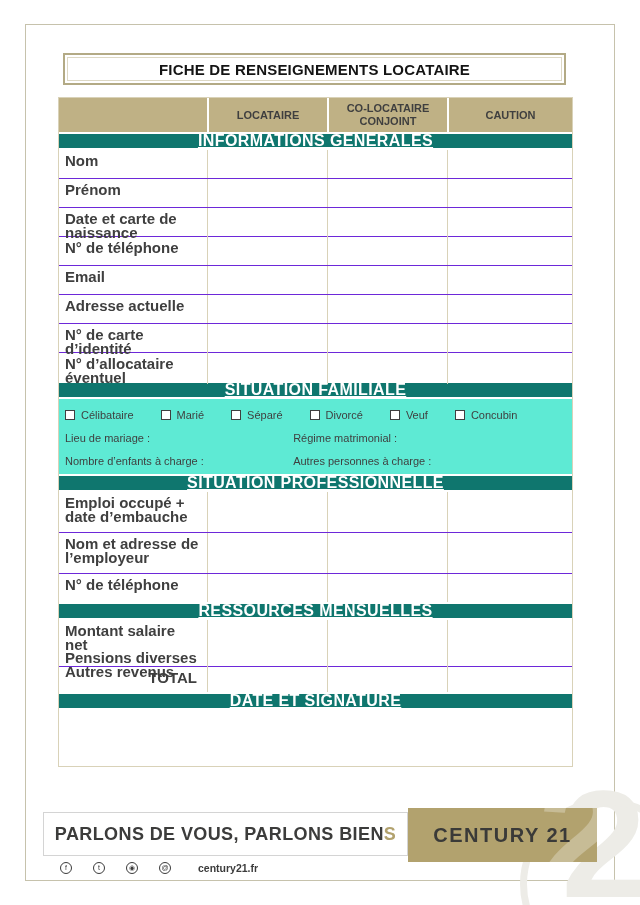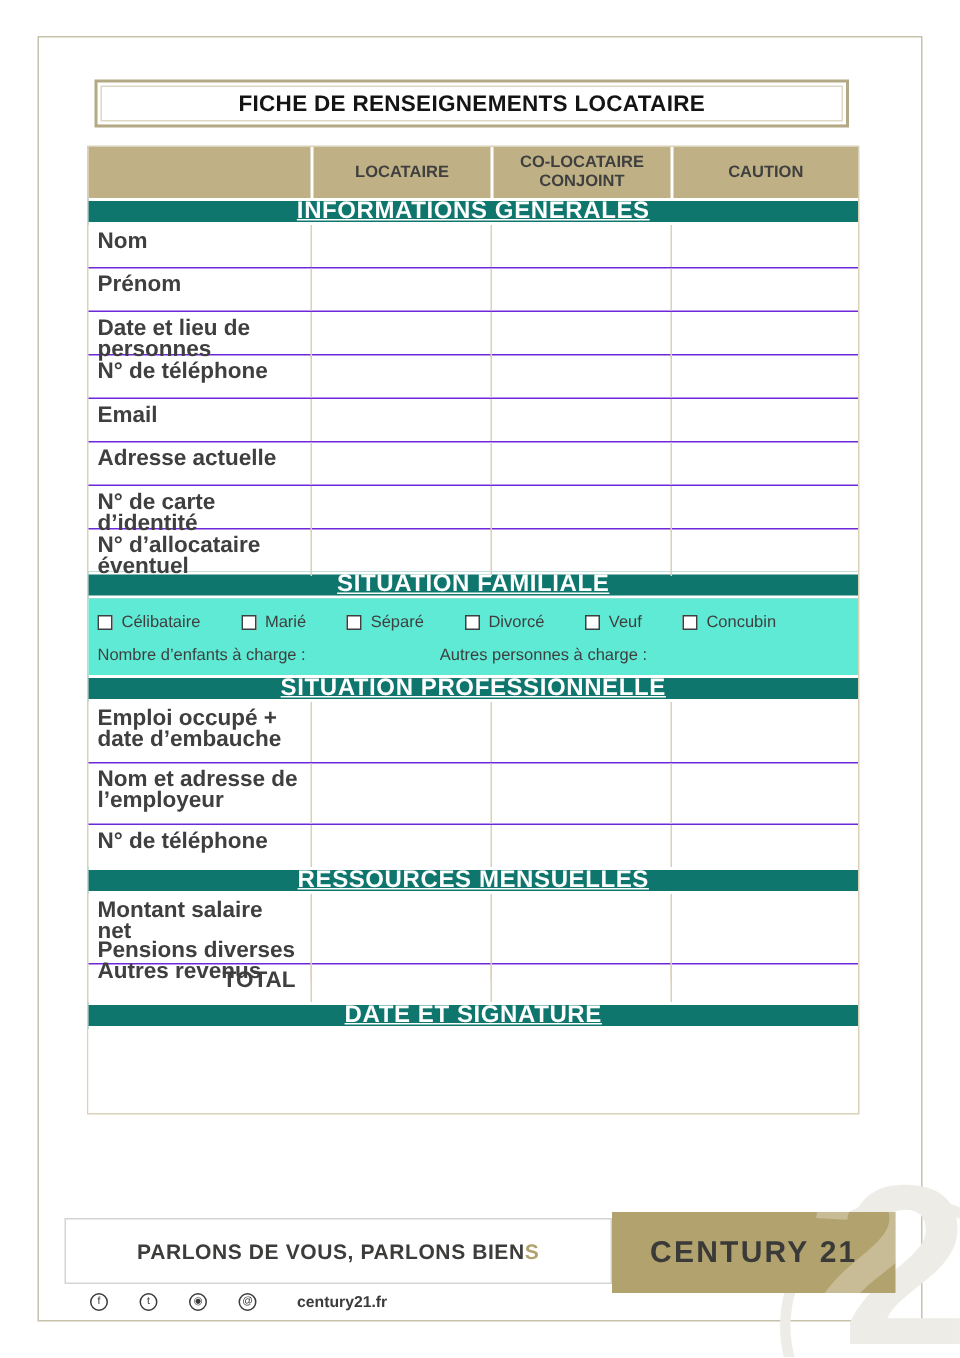--- a/index.html
+++ b/index.html
@@ -99,7 +99,7 @@
       <div class="cell"></div>
     </div>
     <div class="drow r28">
-      <div class="cell label">Date et lieu de personnes</div>
+      <div class="cell label">Date et carte de naissance</div>
       <div class="cell"></div>
       <div class="cell"></div>
       <div class="cell"></div>

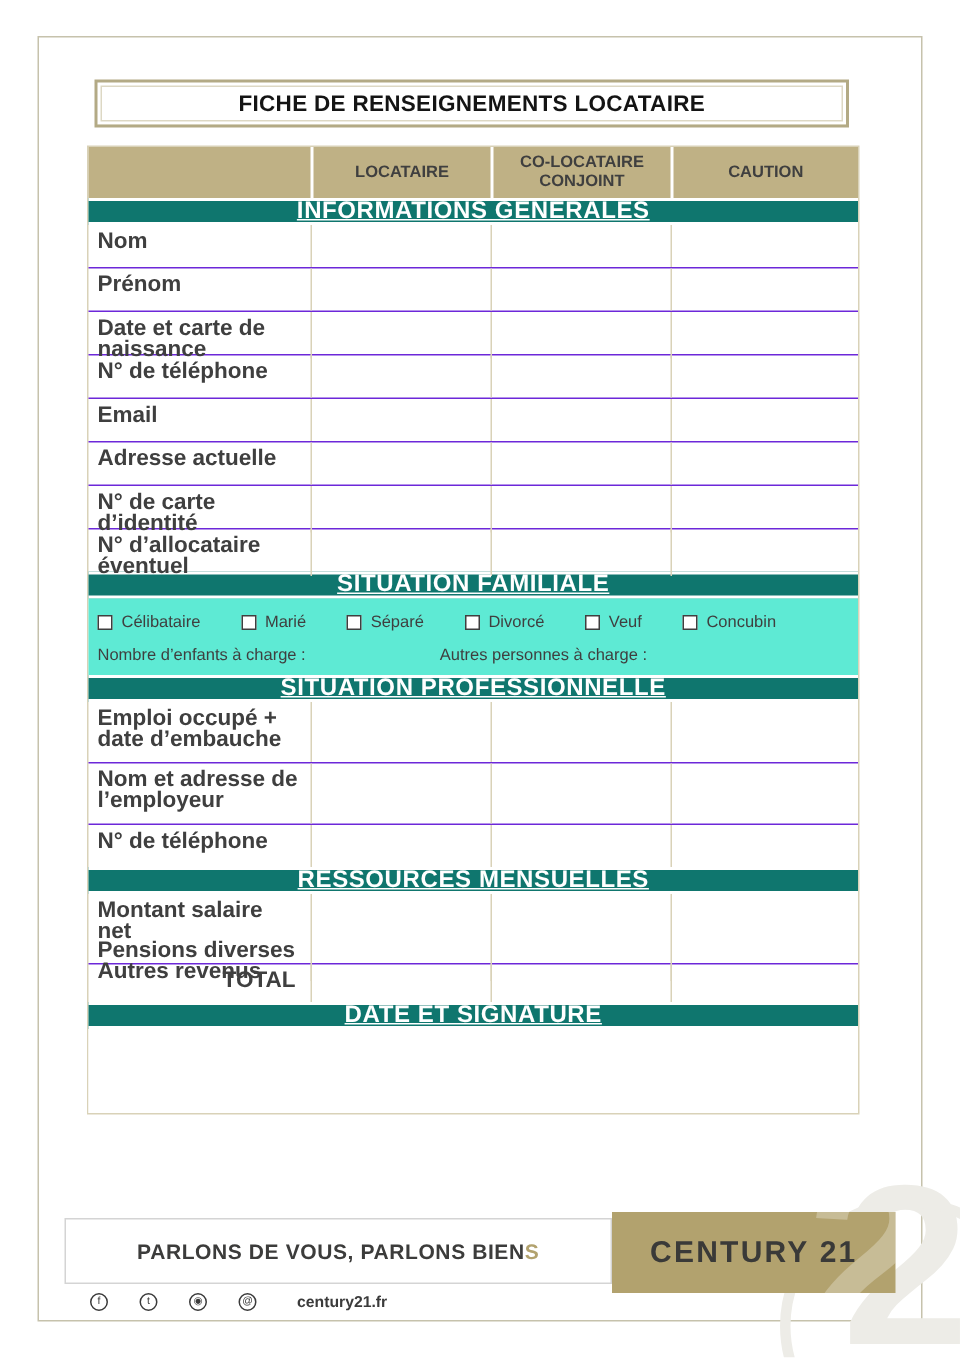--- a/index.html
+++ b/index.html
@@ -164,6 +164,10 @@
           <span>Concubin</span>
         </span>
       </div>
+      <div class="famline h24">
+        <span>Lieu de mariage :</span>
+        <span>Régime matrimonial :</span>
+      </div>
       <div class="famline h22">
         <span>Nombre d’enfants à charge :</span>
         <span>Autres personnes à charge :</span>

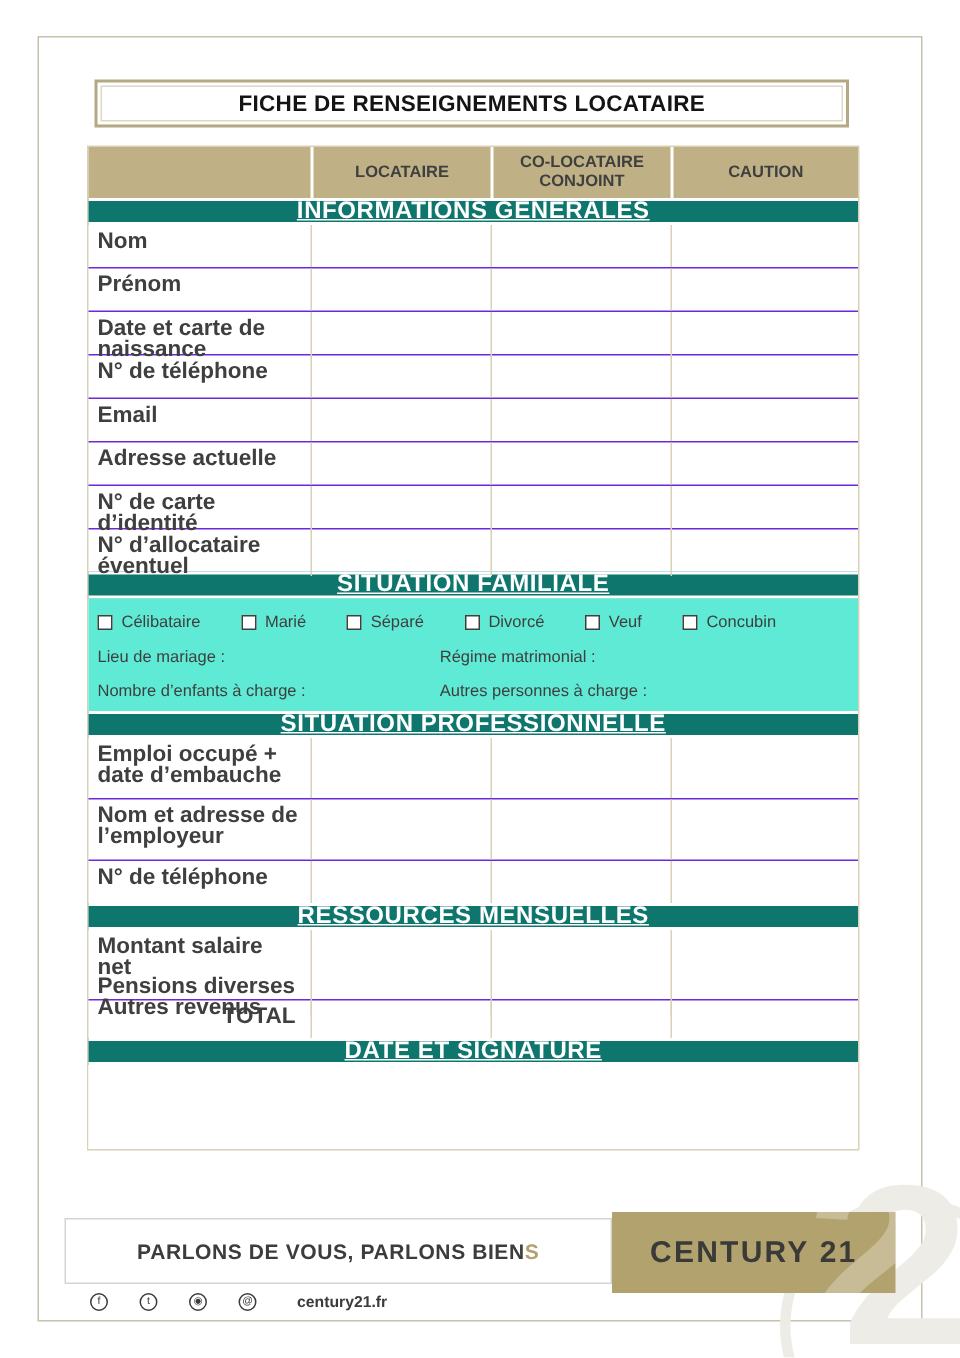--- a/index.html
+++ b/index.html
@@ -51,7 +51,7 @@
   .footer{position:absolute;left:43px;top:808px;width:554px;height:54px;display:flex;z-index:1;}
   .slogan{flex:1;margin-top:4px;height:44px;border:1px solid #d4d4d4;background:#fff;
           display:flex;align-items:center;justify-content:center;box-sizing:border-box;
-          font-size:14px;font-weight:bold;color:#3c3c3b;letter-spacing:.4px;white-space:nowrap;}
+          font-size:18px;font-weight:bold;color:#3c3c3b;letter-spacing:.4px;white-space:nowrap;}
   .slogan .accent{color:#b2a26e;}
   .brand{width:189px;height:54px;background:#b2a26e;display:flex;align-items:center;justify-content:center;
          font-size:20px;font-weight:bold;color:#3a3a38;letter-spacing:1.5px;

